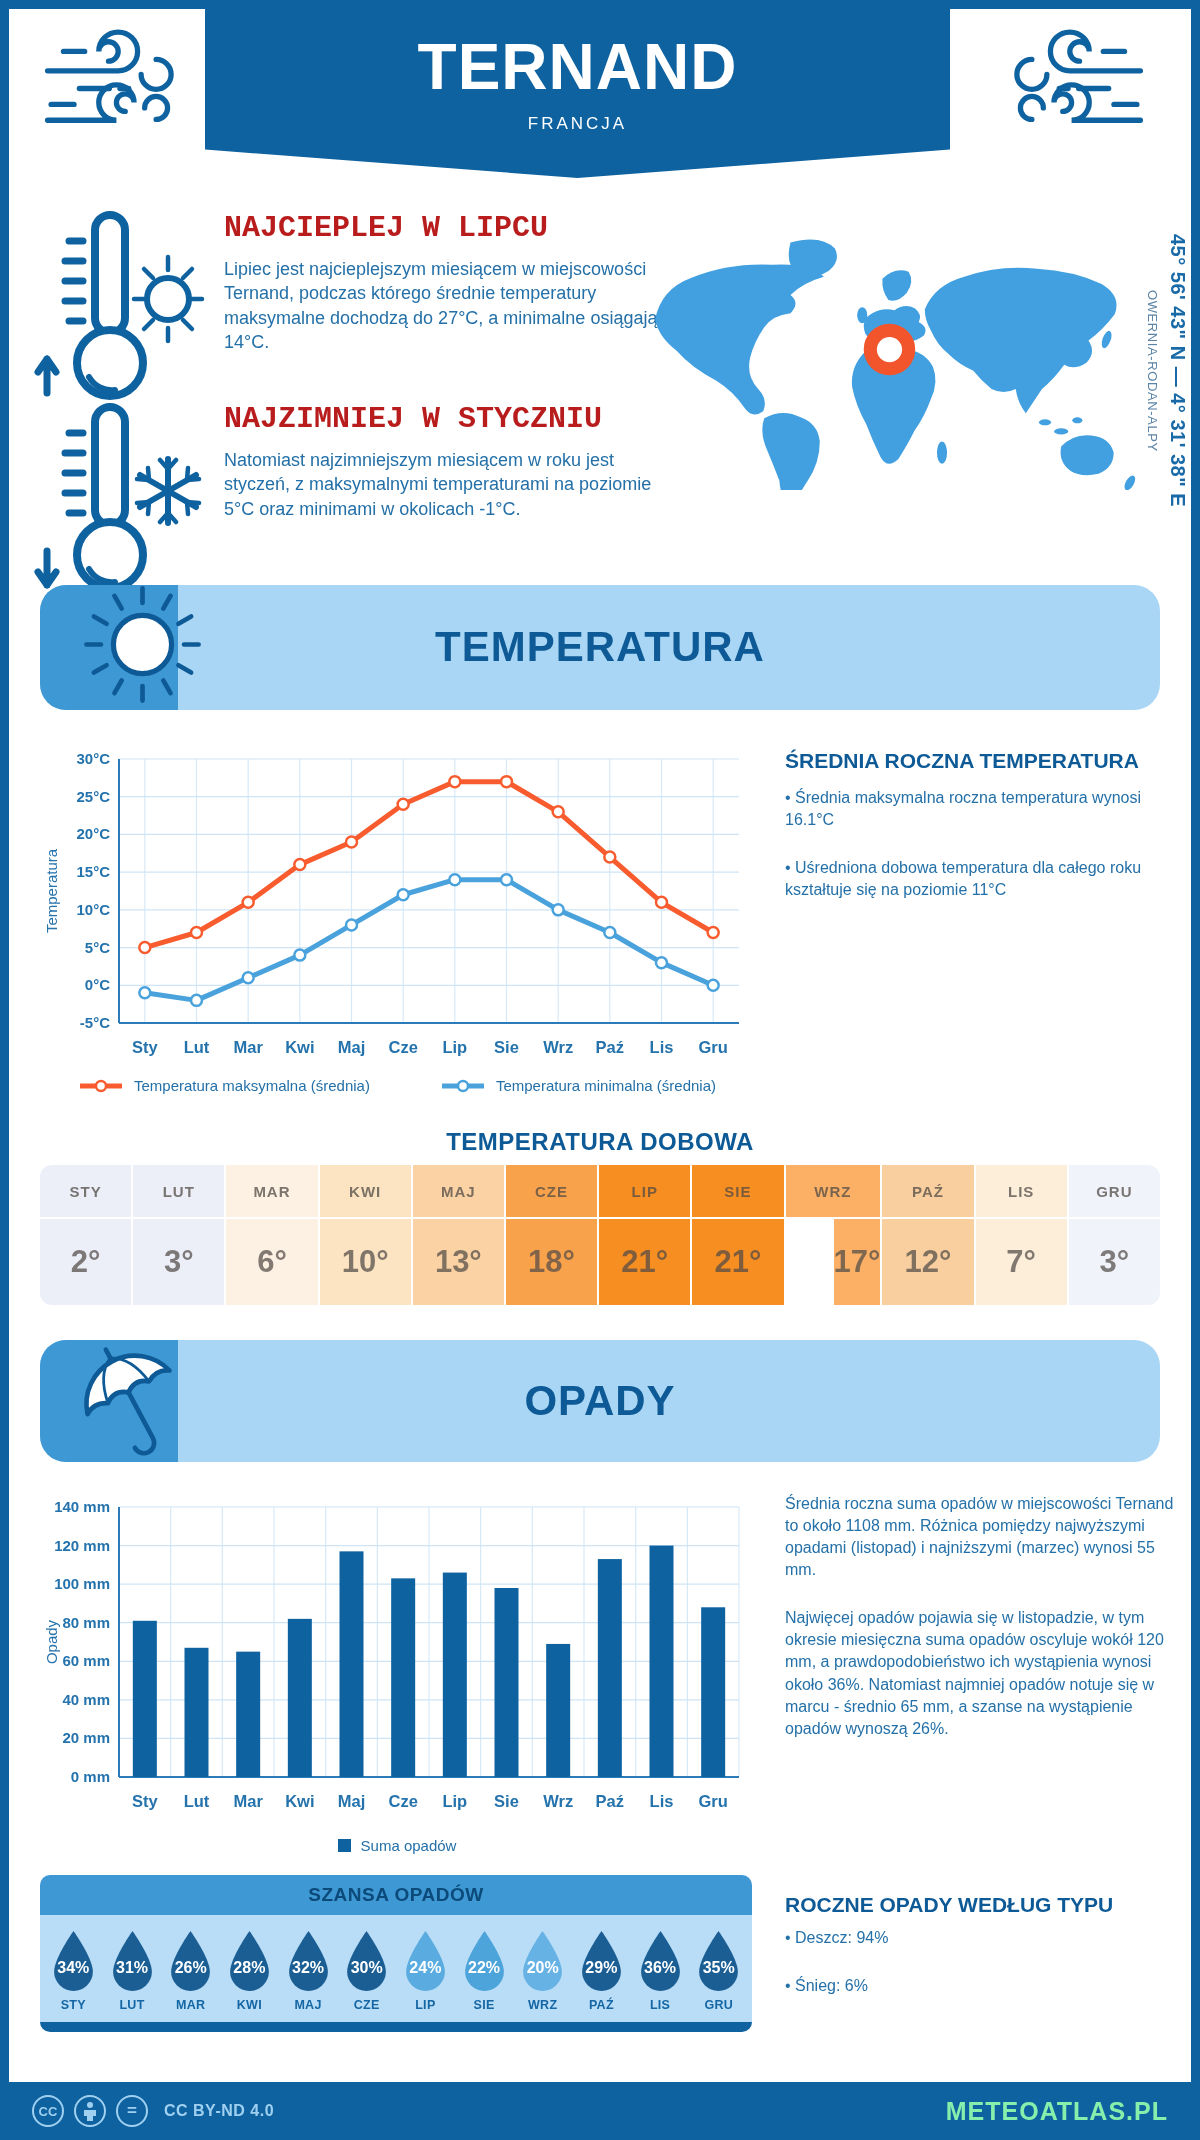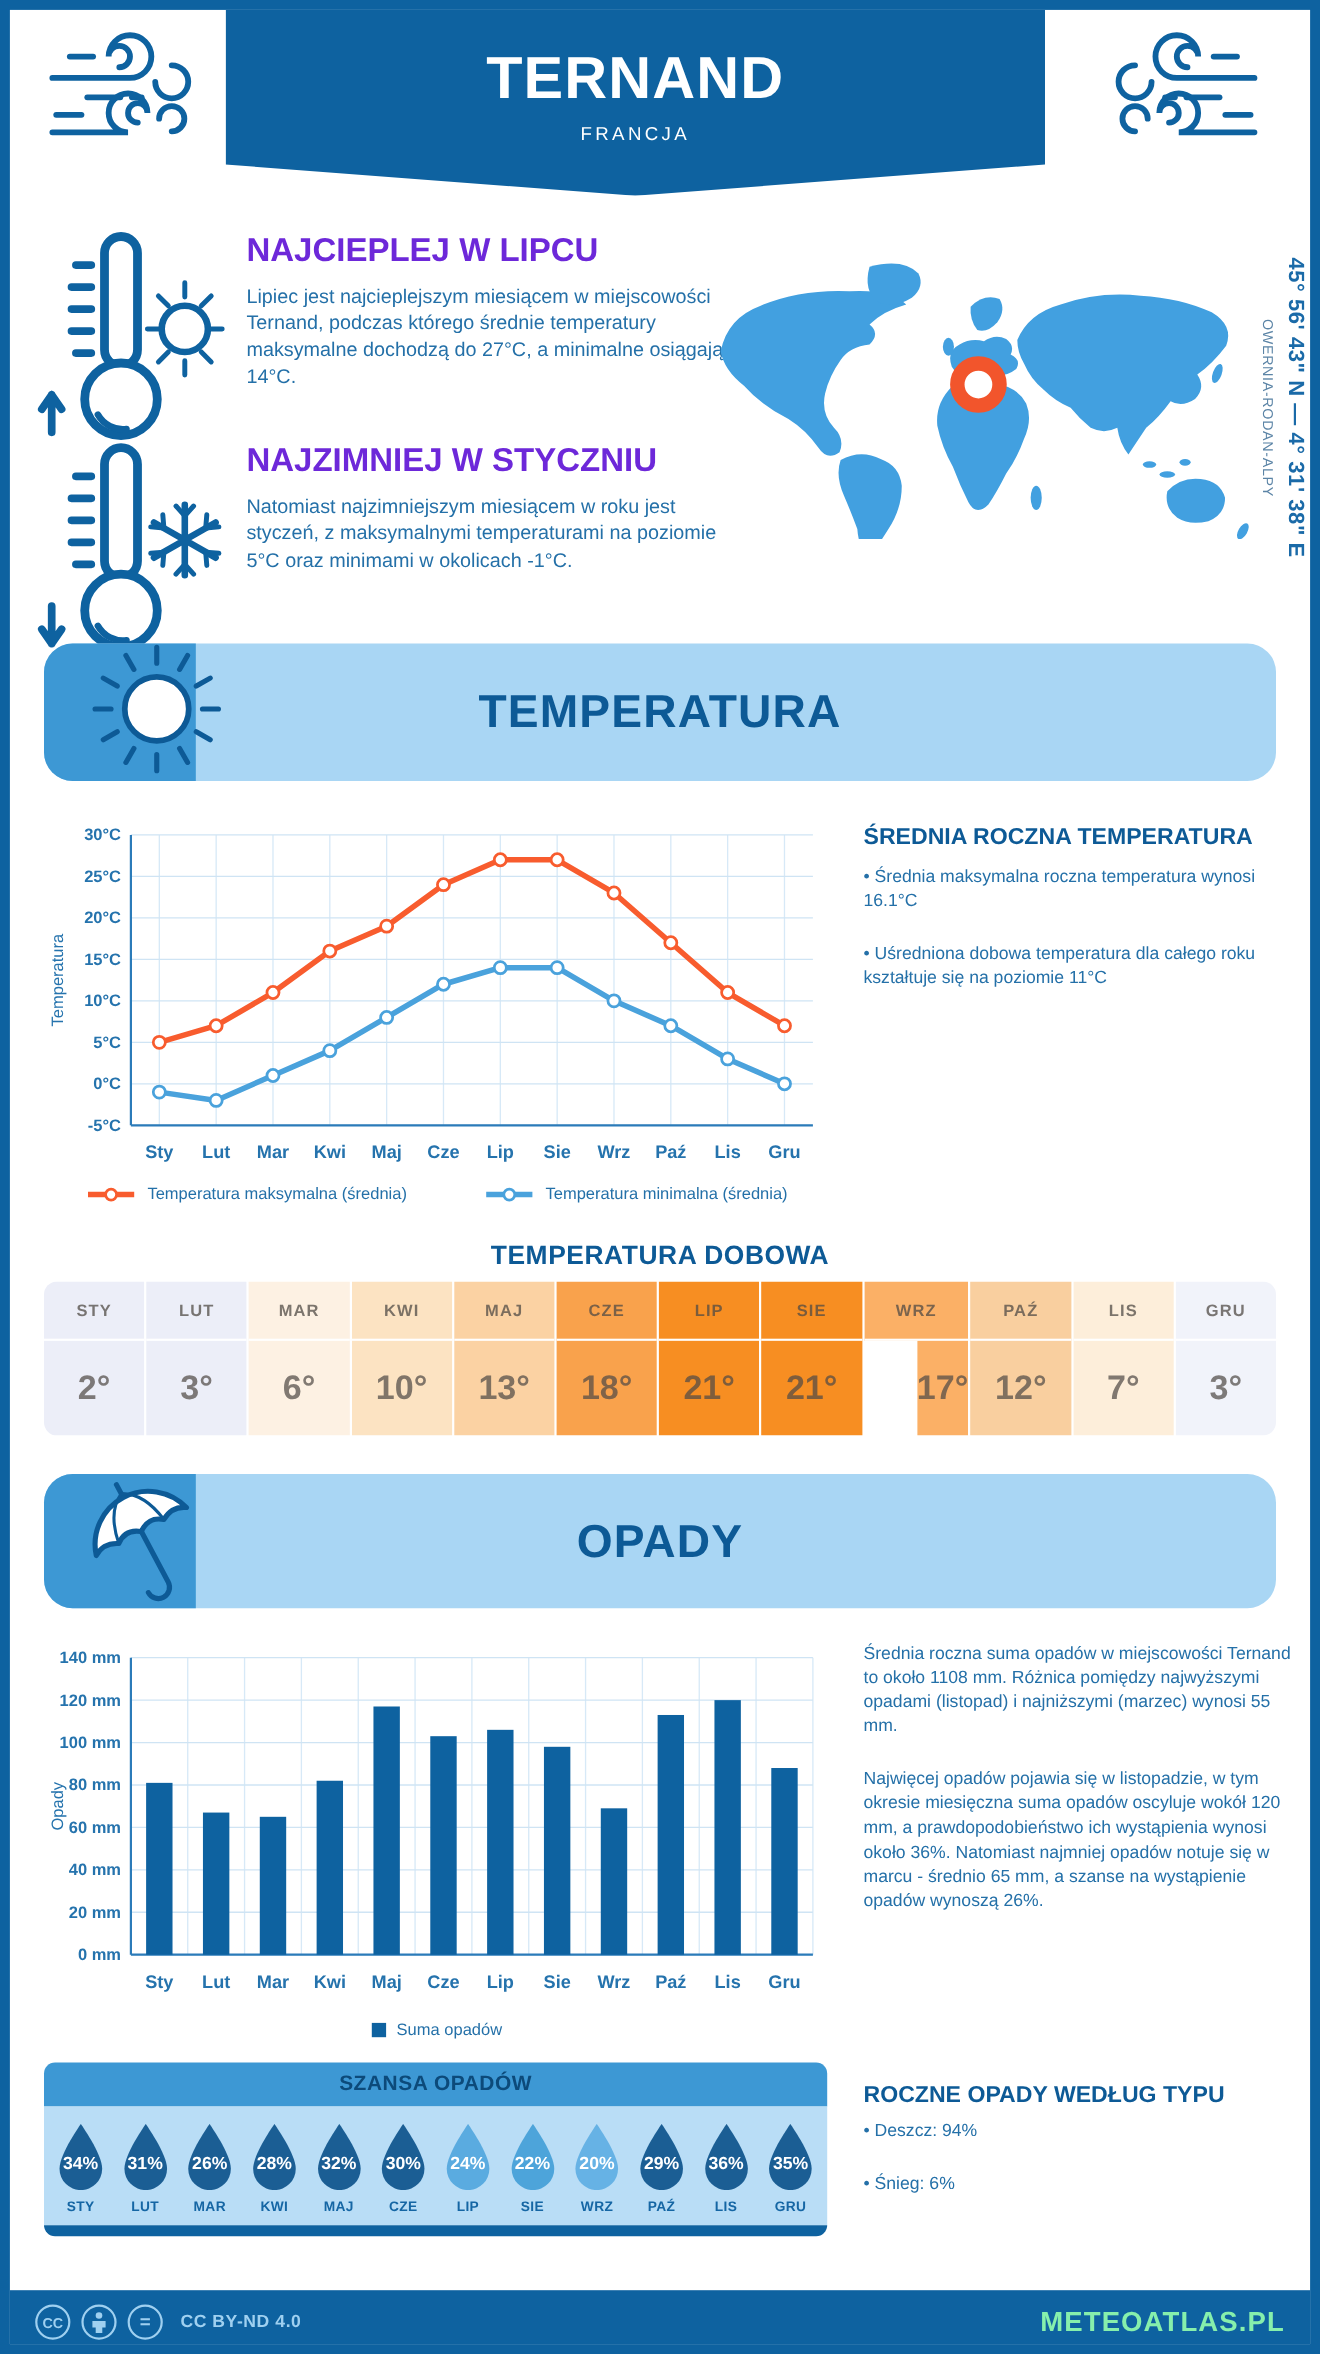--- a/index.html
+++ b/index.html
@@ -8,7 +8,7 @@
         font-family:"Liberation Sans","DejaVu Sans",sans-serif;}
   .abs{position:absolute;}
   .banner{background:#0e62a0;clip-path:polygon(0 0,100% 0,100% 84%,50% 100%,0 84%);z-index:3;}
-  .banner-title{margin-top:40px;text-align:center;color:#fff;font-size:54px;font-weight:bold;letter-spacing:1px;}
+  .banner-title{margin-top:30px;text-align:center;color:#fff;font-size:64px;font-weight:bold;letter-spacing:1px;}
   .banner-sub{margin-top:10px;text-align:center;color:#fff;font-size:17px;letter-spacing:3px;}
   .h-title{font-size:30px;font-weight:bold;color:#6d28d9;}
   .h-text{font-size:18px;color:#2470a8;line-height:1.36;}

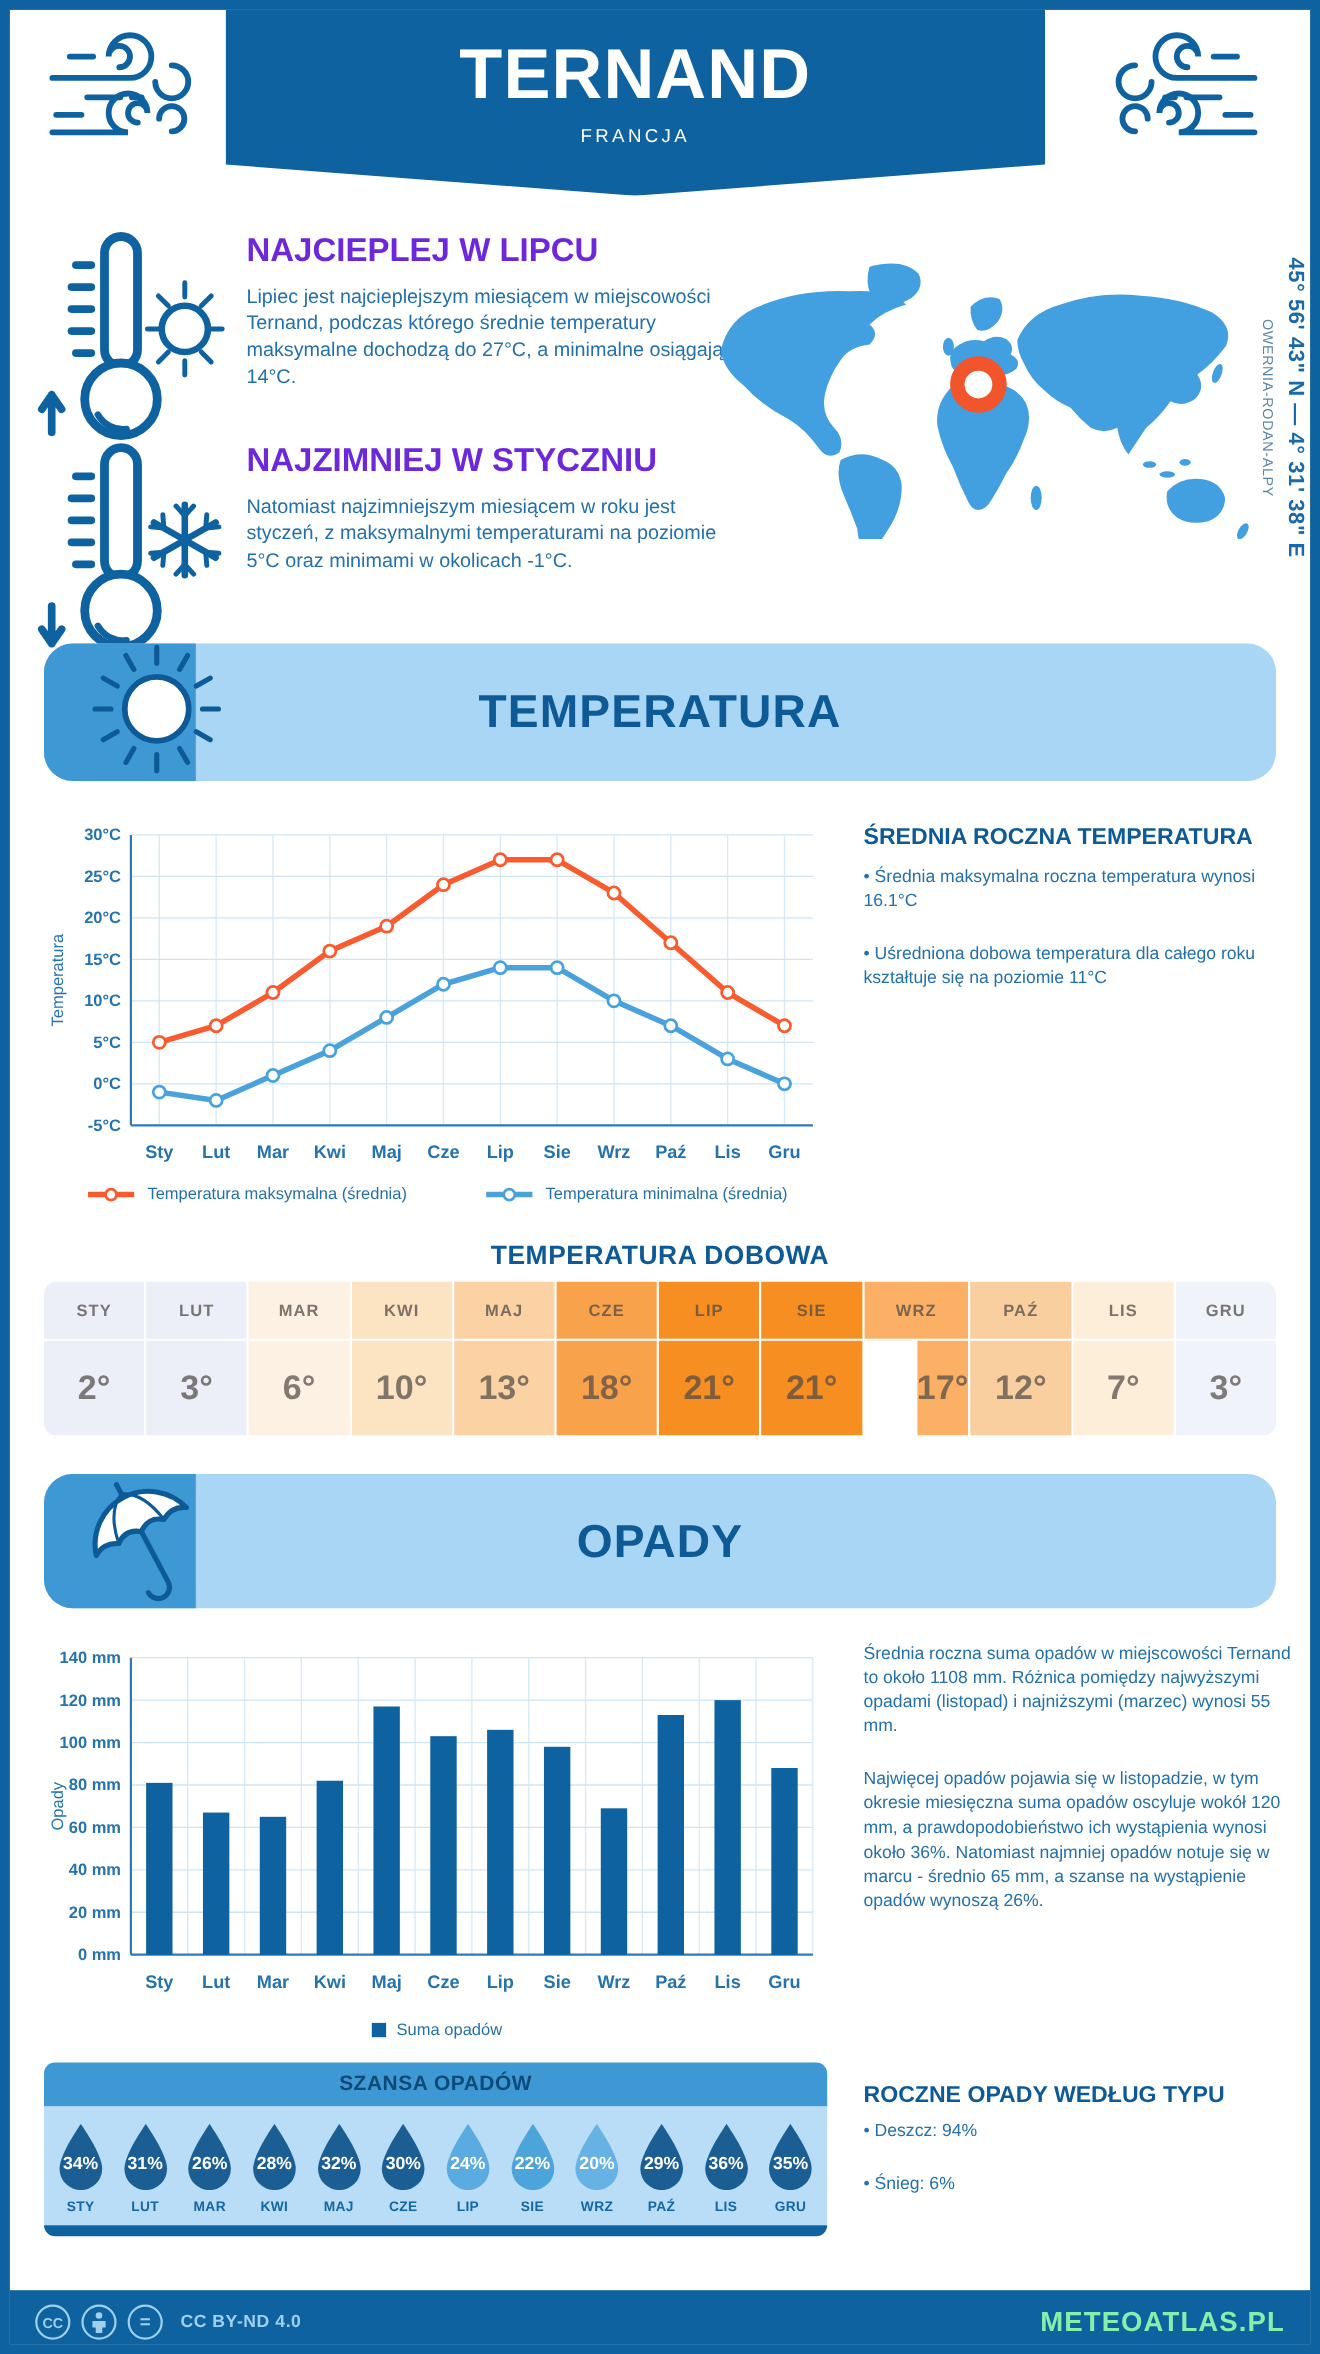--- a/index.html
+++ b/index.html
@@ -10,7 +10,7 @@
   .banner{background:#0e62a0;clip-path:polygon(0 0,100% 0,100% 84%,50% 100%,0 84%);z-index:3;}
   .banner-title{margin-top:30px;text-align:center;color:#fff;font-size:64px;font-weight:bold;letter-spacing:1px;}
   .banner-sub{margin-top:10px;text-align:center;color:#fff;font-size:17px;letter-spacing:3px;}
-  .h-title{font-size:30px;font-weight:bold;color:#6d28d9;}
+  .h-title{font-size:30px;font-weight:bold;color:#b91c1c;font-family:Liberation Mono, monospace;}
   .h-text{font-size:18px;color:#2470a8;line-height:1.36;}
   .band{background:#a9d6f4;border-radius:26px;}
   .band-left{position:absolute;left:0;top:0;width:138px;height:100%;background:#3d98d4;border-radius:26px 0 0 26px;}

